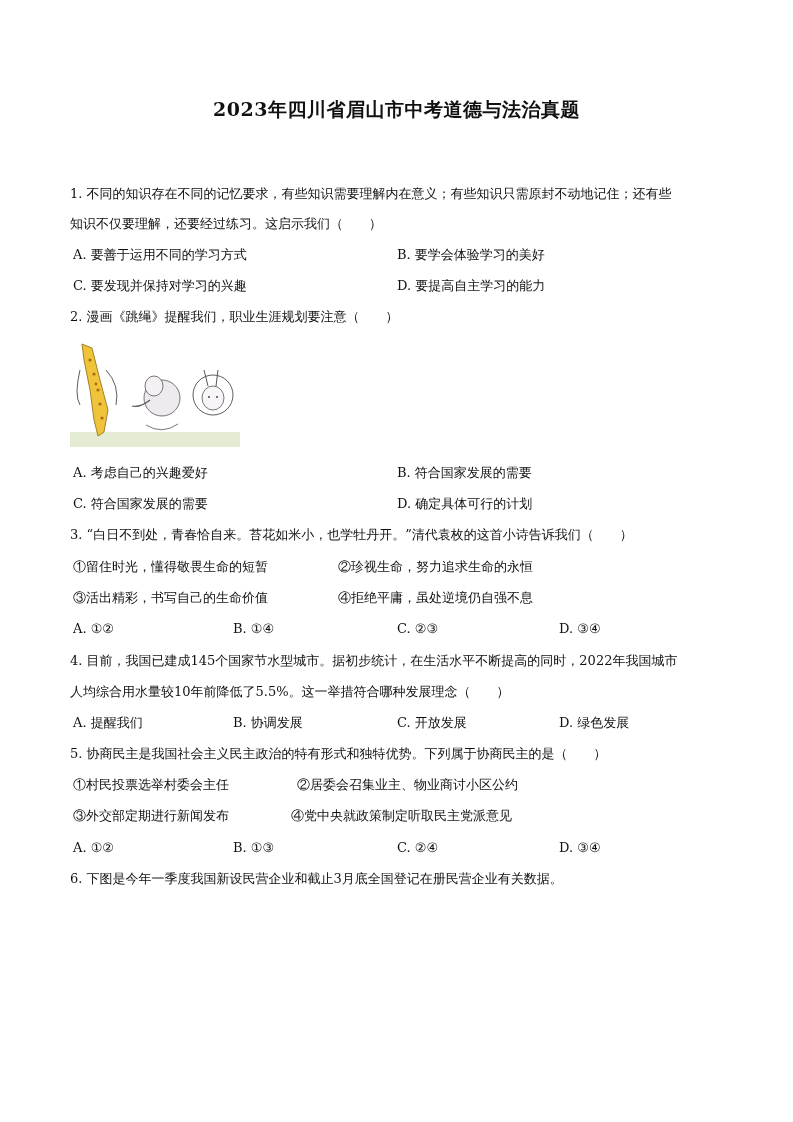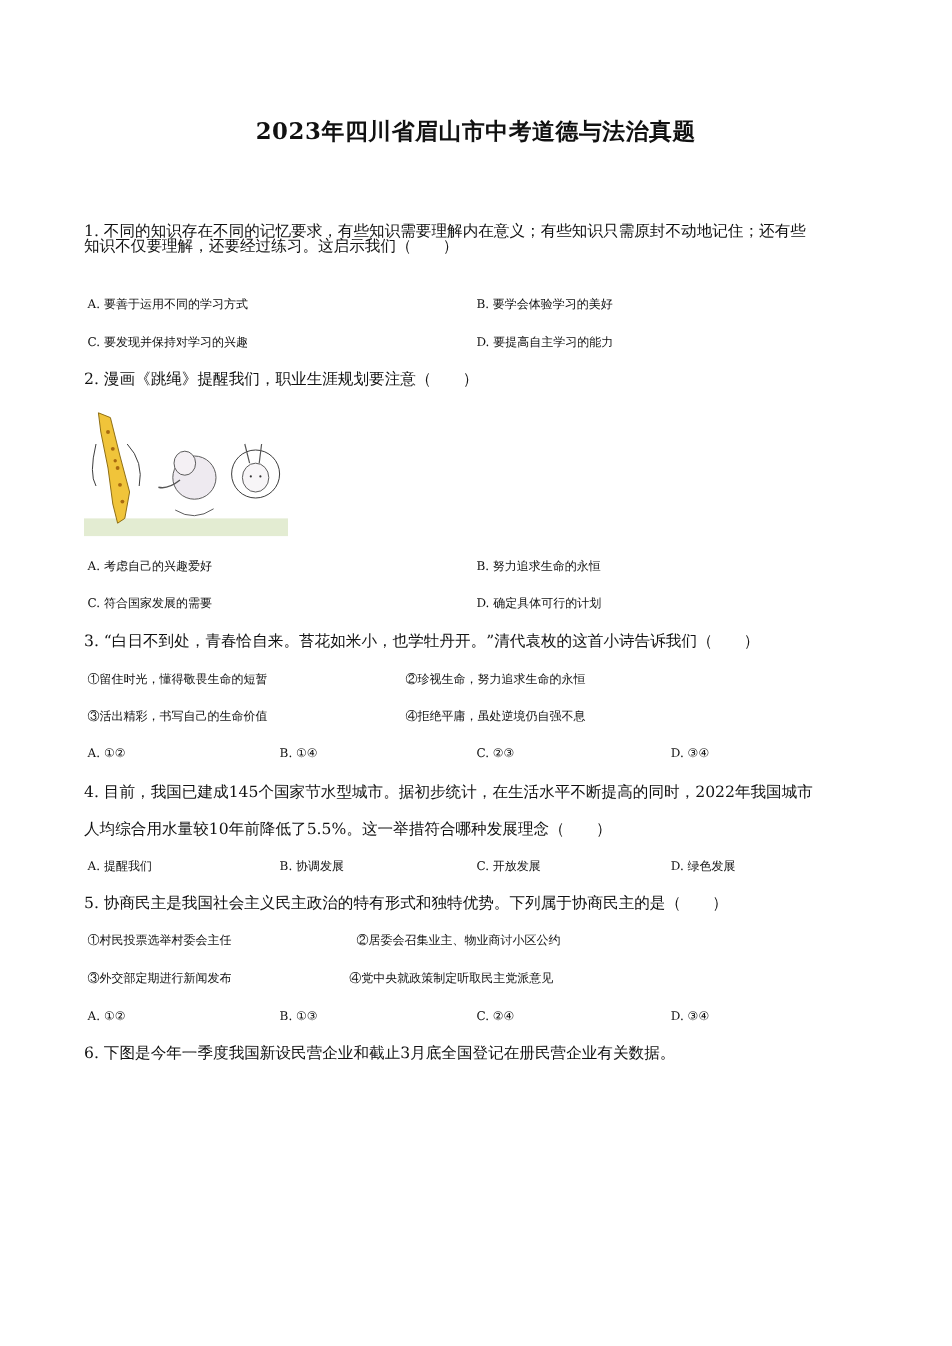--- a/index.html
+++ b/index.html
@@ -25,7 +25,7 @@
   <div class="title">2023年四川省眉山市中考道德与法治真题</div>
 
   <div class="line" style="top:161px">1. 不同的知识存在不同的记忆要求，有些知识需要理解内在意义；有些知识只需原封不动地记住；还有些</div>
-  <div class="line" style="top:173px">知识不仅要理解，还要经过练习。这启示我们（　　）</div>
+  <div class="line" style="top:191px">知识不仅要理解，还要经过练习。这启示我们（　　）</div>
   <div class="opt c1" style="top:222px">A.  要善于运用不同的学习方式</div>
   <div class="opt c2" style="top:222px">B.  要学会体验学习的美好</div>
   <div class="opt c1" style="top:253px">C.  要发现并保持对学习的兴趣</div>

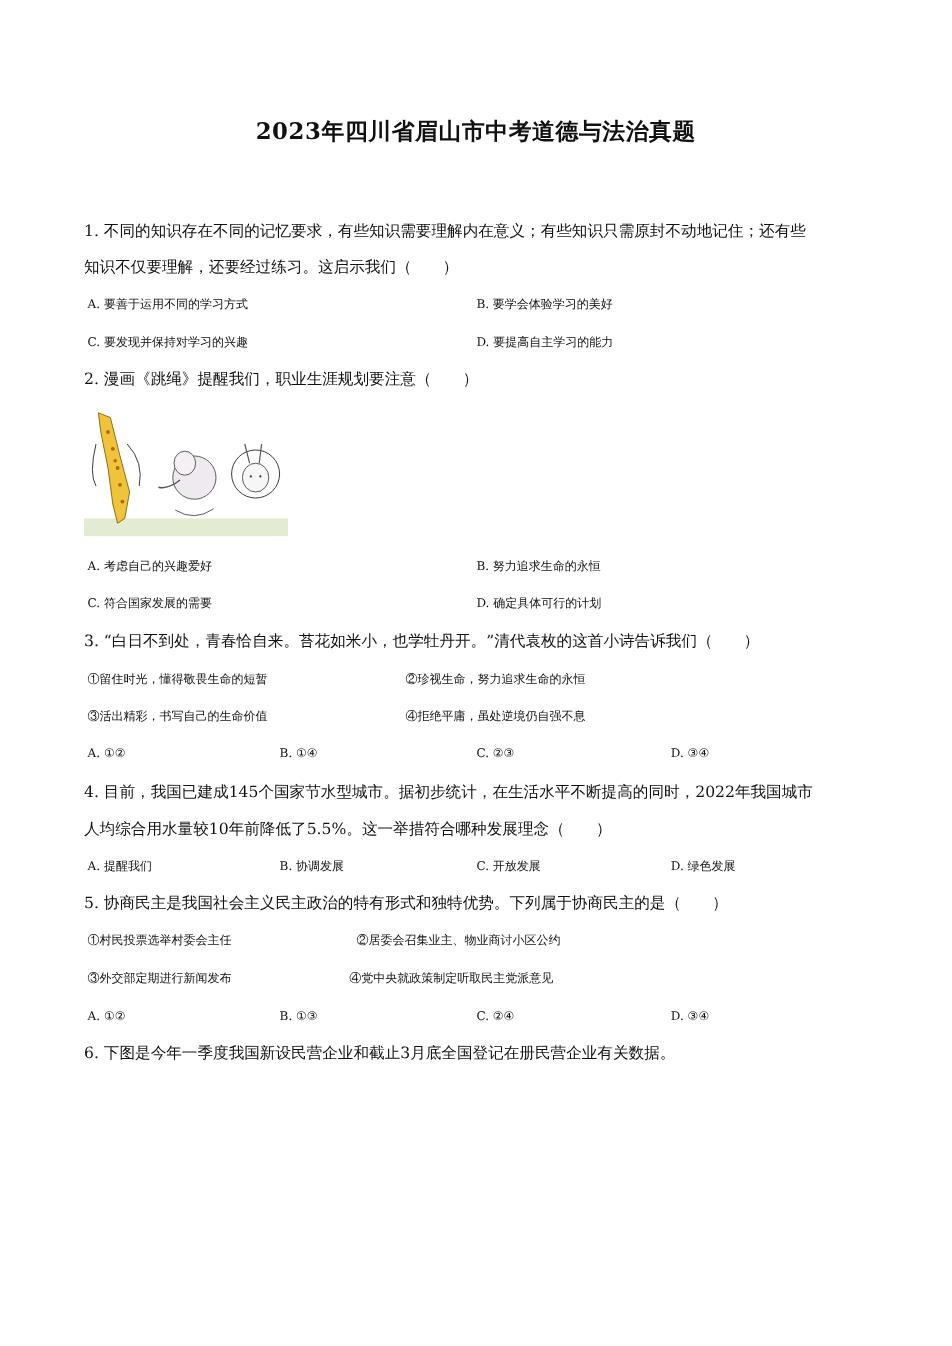--- a/index.html
+++ b/index.html
@@ -12,7 +12,7 @@
               font-size: 14px; font-weight: bold; }
   .section { position: absolute; top: 131px; left: 70px; font-size: 14.5px; font-weight: bold; }
   .line { position: absolute; left: 70px; font-size: 13px; white-space: nowrap; line-height: 16px; }
-  .opt { position: absolute; font-size: 10px; white-space: nowrap; line-height: 16px; }
+  .opt { position: absolute; font-size: 13px; white-space: nowrap; line-height: 16px; }
   .c1 { left: 73px; } .c2 { left: 397px; }
   .q1 { left: 73px; } .q2 { left: 233px; } .q3 { left: 397px; } .q4 { left: 559px; }
   .img { position: absolute; left: 70px; top: 315px; width: 170px; height: 107px; overflow: hidden; }

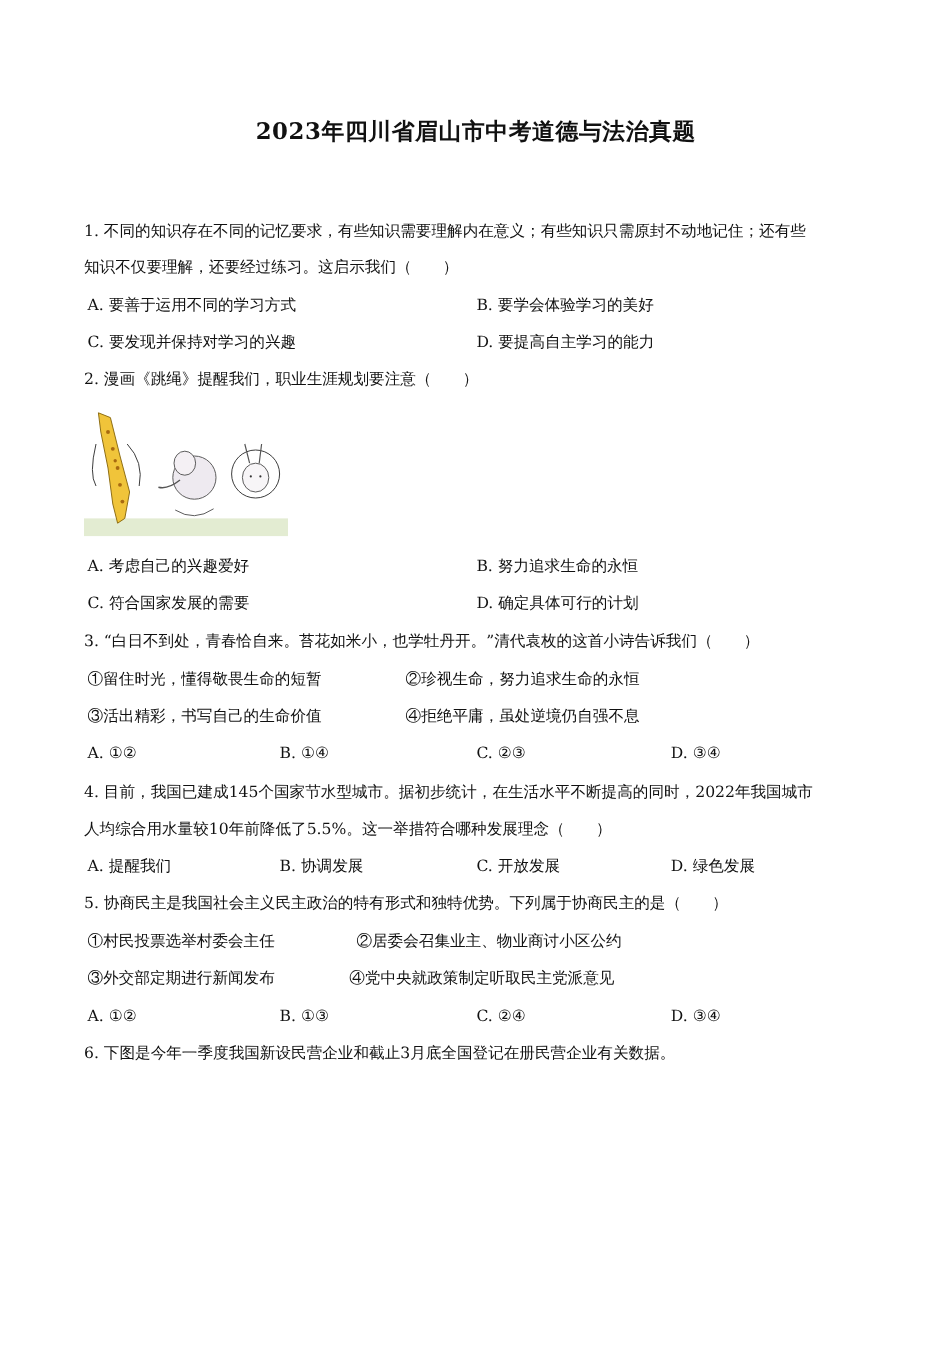--- a/index.html
+++ b/index.html
@@ -58,7 +58,7 @@
     </svg>
   </div>
   <div class="opt c1" style="top:440px">A.  考虑自己的兴趣爱好</div>
-  <div class="opt c2" style="top:440px">B.  努力追求生命的永恒</div>
+  <div class="opt c2" style="top:440px">B.  符合国家发展的需要</div>
   <div class="opt c1" style="top:471px">C.  符合国家发展的需要</div>
   <div class="opt c2" style="top:471px">D.  确定具体可行的计划</div>
 

